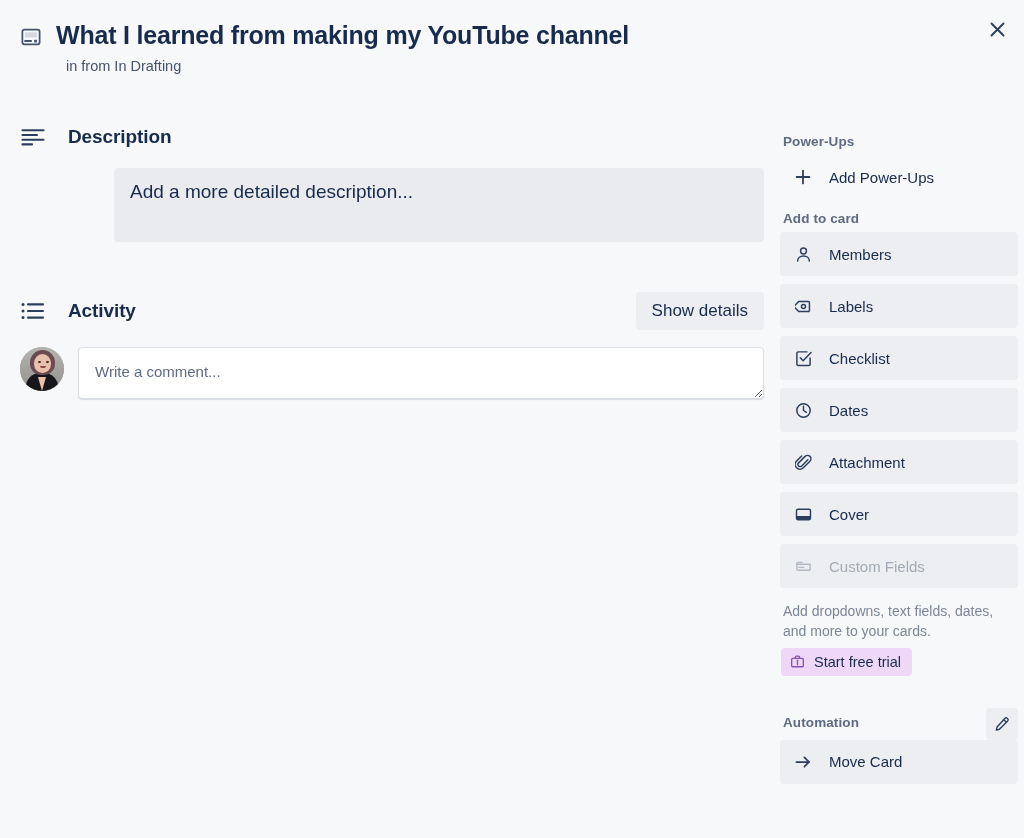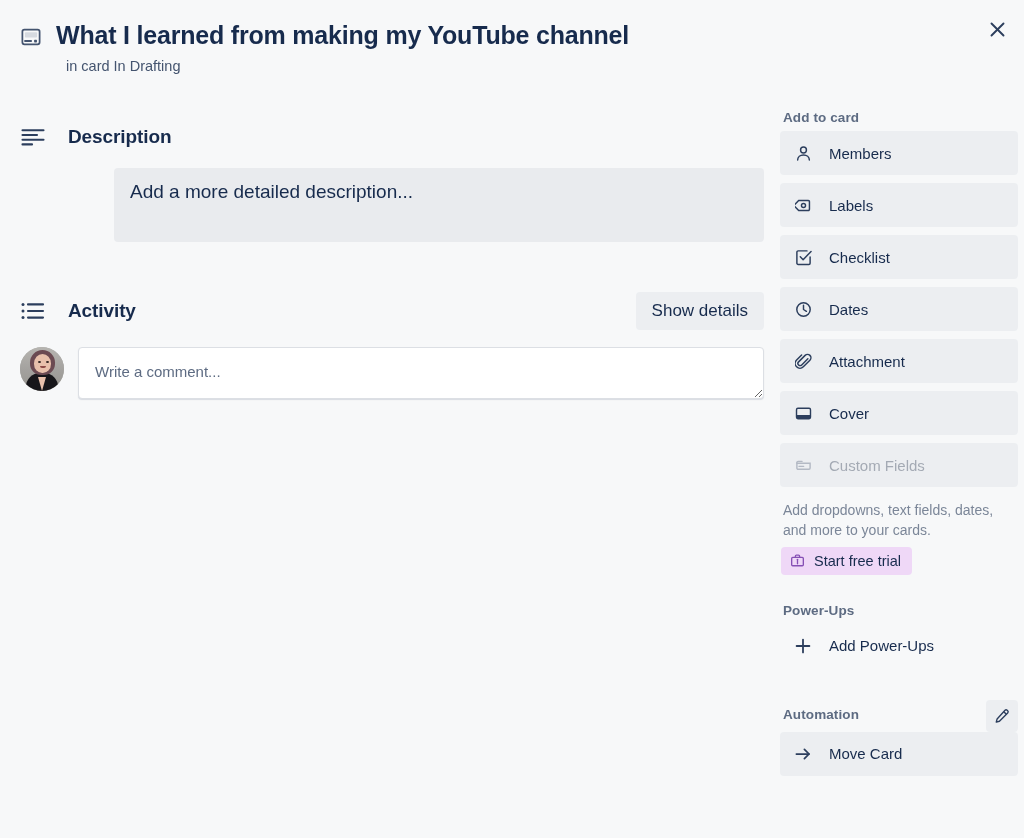--- a/index.html
+++ b/index.html
@@ -345,7 +345,7 @@
       <h1 class="card-title">What I learned from making my YouTube channel</h1>
     </div>
     <div class="card-subtitle">
-      <span>in card</span>
+      <span>in from</span>
       <a>In Drafting</a>
     </div>
   </div>

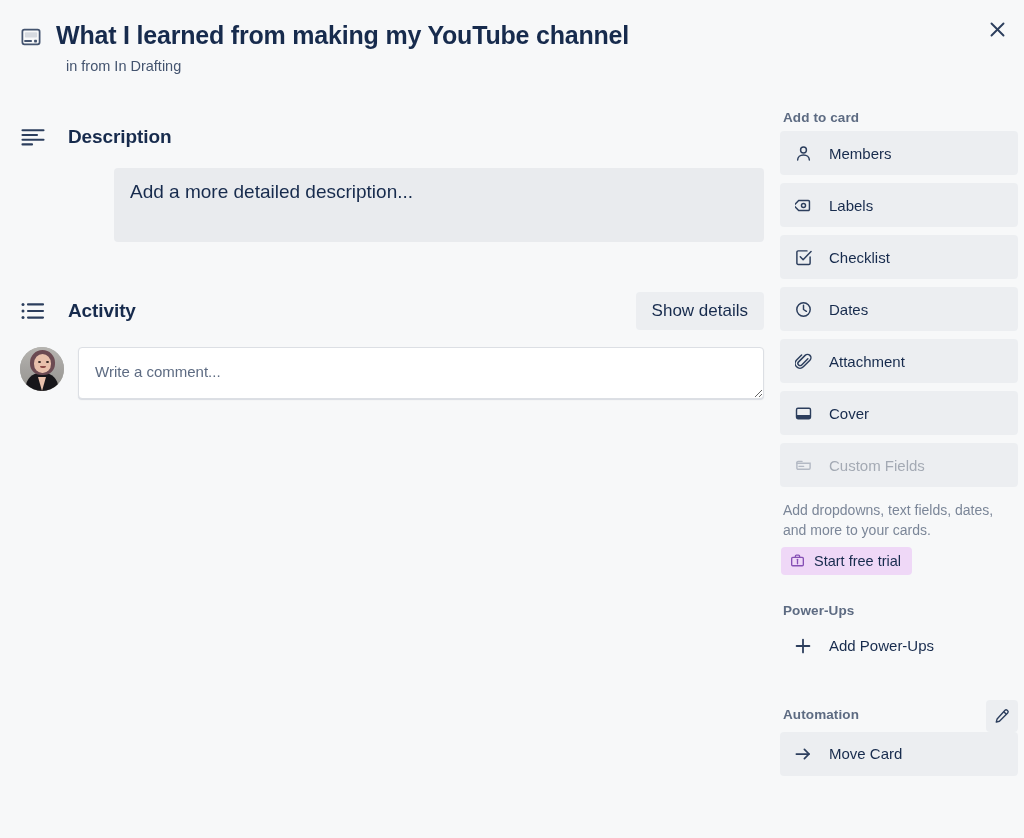--- a/index.html
+++ b/index.html
@@ -402,6 +402,19 @@
 
   <aside class="sidebar">
 
+    <div class="side-group group-gap-lg">
+      <div class="side-heading">Power-Ups</div>
+      <button class="side-btn plain">
+        <span class="sb-icon">
+          <svg width="18" height="18" viewBox="0 0 18 18" fill="none" stroke="currentColor" stroke-width="1.8" stroke-linecap="round">
+            <line x1="9" y1="2.6" x2="9" y2="15.4"></line>
+            <line x1="2.6" y1="9" x2="15.4" y2="9"></line>
+          </svg>
+        </span>
+        <span>Add Power-Ups</span>
+      </button>
+    </div>
+
     <div class="side-group">
       <div class="side-heading">Add to card</div>
 
@@ -486,19 +499,6 @@
           </svg>
         </span>
         <span>Start free trial</span>
-      </button>
-    </div>
-
-    <div class="side-group group-gap-lg">
-      <div class="side-heading">Power-Ups</div>
-      <button class="side-btn plain">
-        <span class="sb-icon">
-          <svg width="18" height="18" viewBox="0 0 18 18" fill="none" stroke="currentColor" stroke-width="1.8" stroke-linecap="round">
-            <line x1="9" y1="2.6" x2="9" y2="15.4"></line>
-            <line x1="2.6" y1="9" x2="15.4" y2="9"></line>
-          </svg>
-        </span>
-        <span>Add Power-Ups</span>
       </button>
     </div>
 

